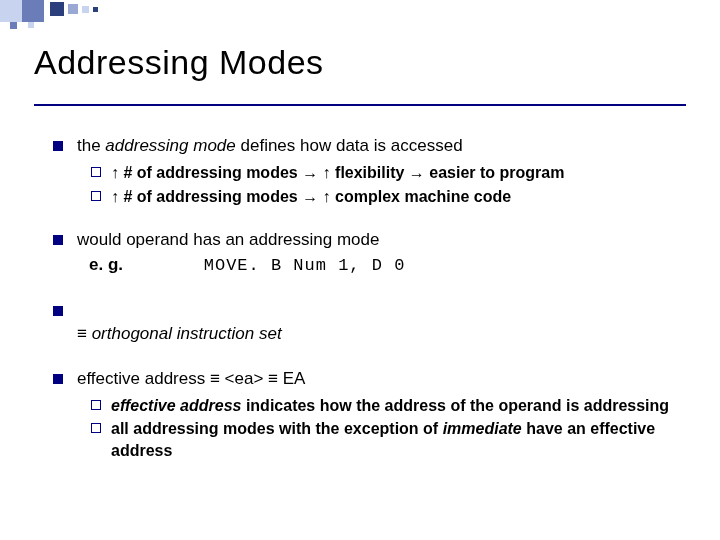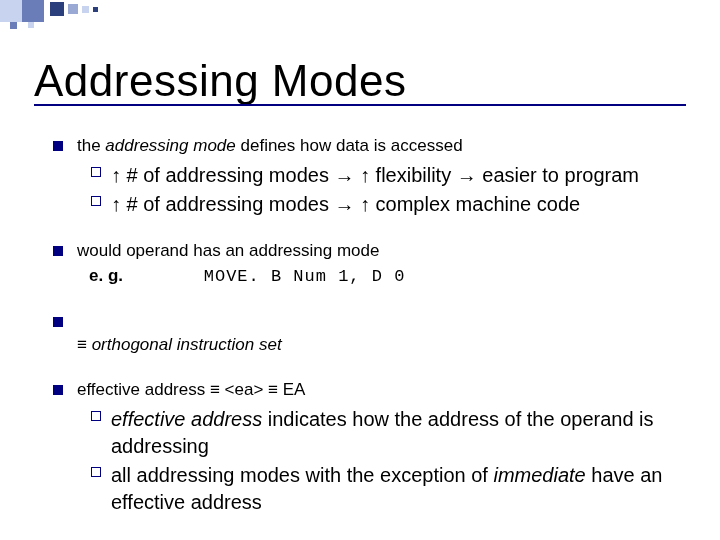--- a/index.html
+++ b/index.html
@@ -33,8 +33,8 @@
   .title {
     position: absolute;
     left: 34px;
-    top: 56px;
-    font-size: 44px;
+    top: 43px;
+    font-size: 34px;
     font-family: Verdana, Geneva, sans-serif;
     letter-spacing: 0.5px;
   }

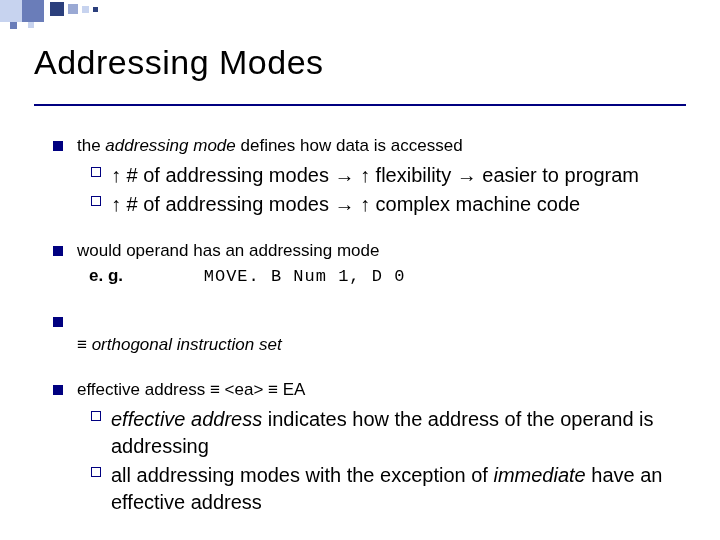--- a/index.html
+++ b/index.html
@@ -77,7 +77,8 @@
     list-style: none;
     margin: 4px 0 0 0;
     padding: 0 0 0 12px;
-    font-size: 20px;
+    font-size: 16px;
+    font-weight: bold;
   }
   ul.level2 > li {
     position: relative;

